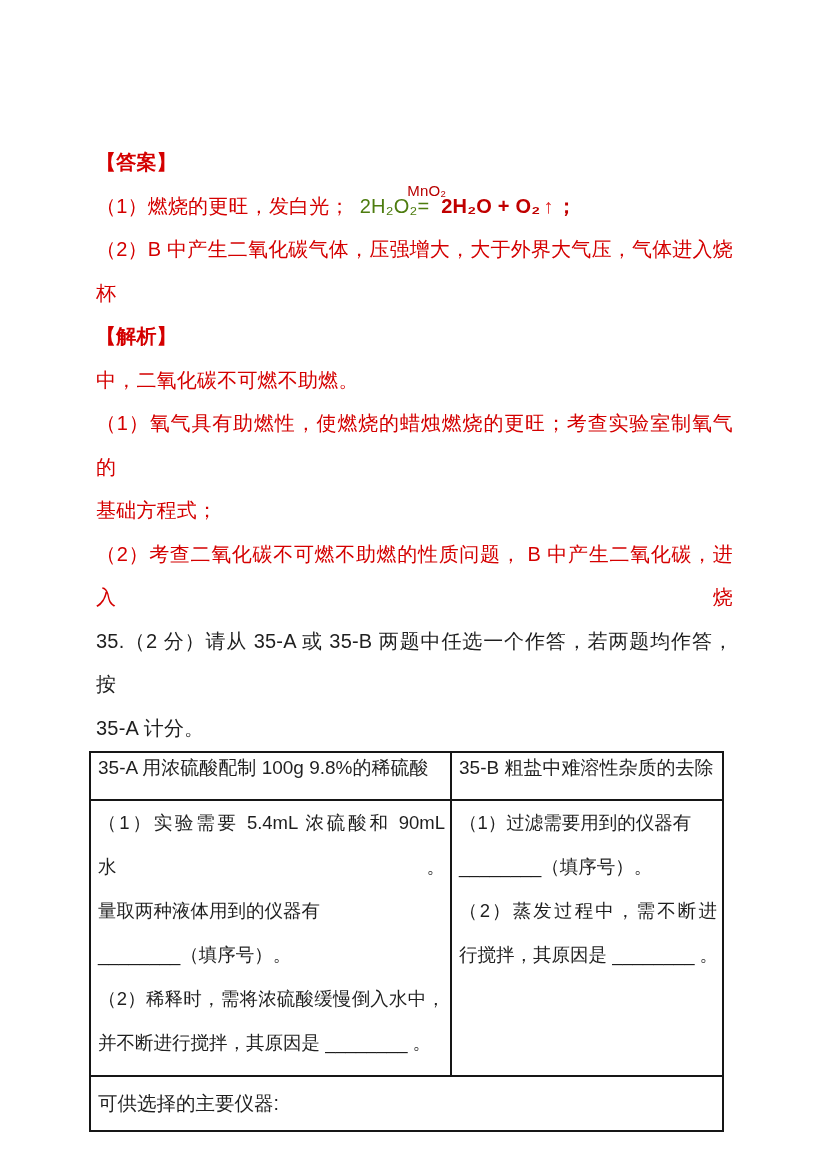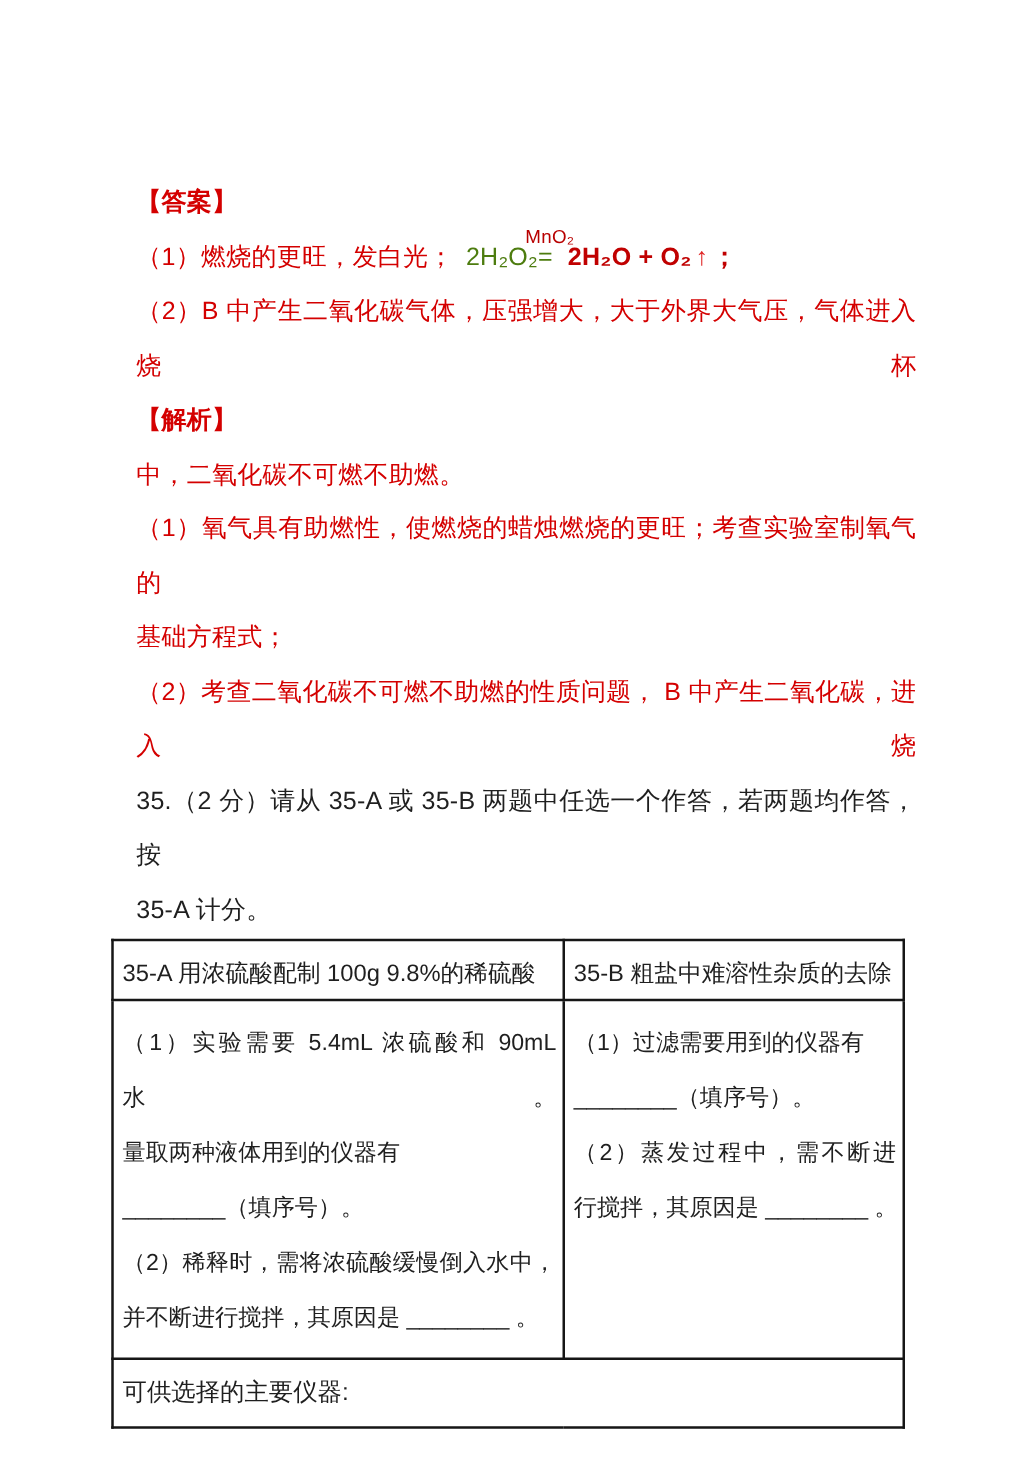--- a/index.html
+++ b/index.html
@@ -17,7 +17,6 @@
     line-height:43.5px;
     color:#1f1f1f;
     letter-spacing:0.2px;
-    margin-left:13px;
   }
   .red{color:#d40000;}
   .bold{font-weight:bold;}

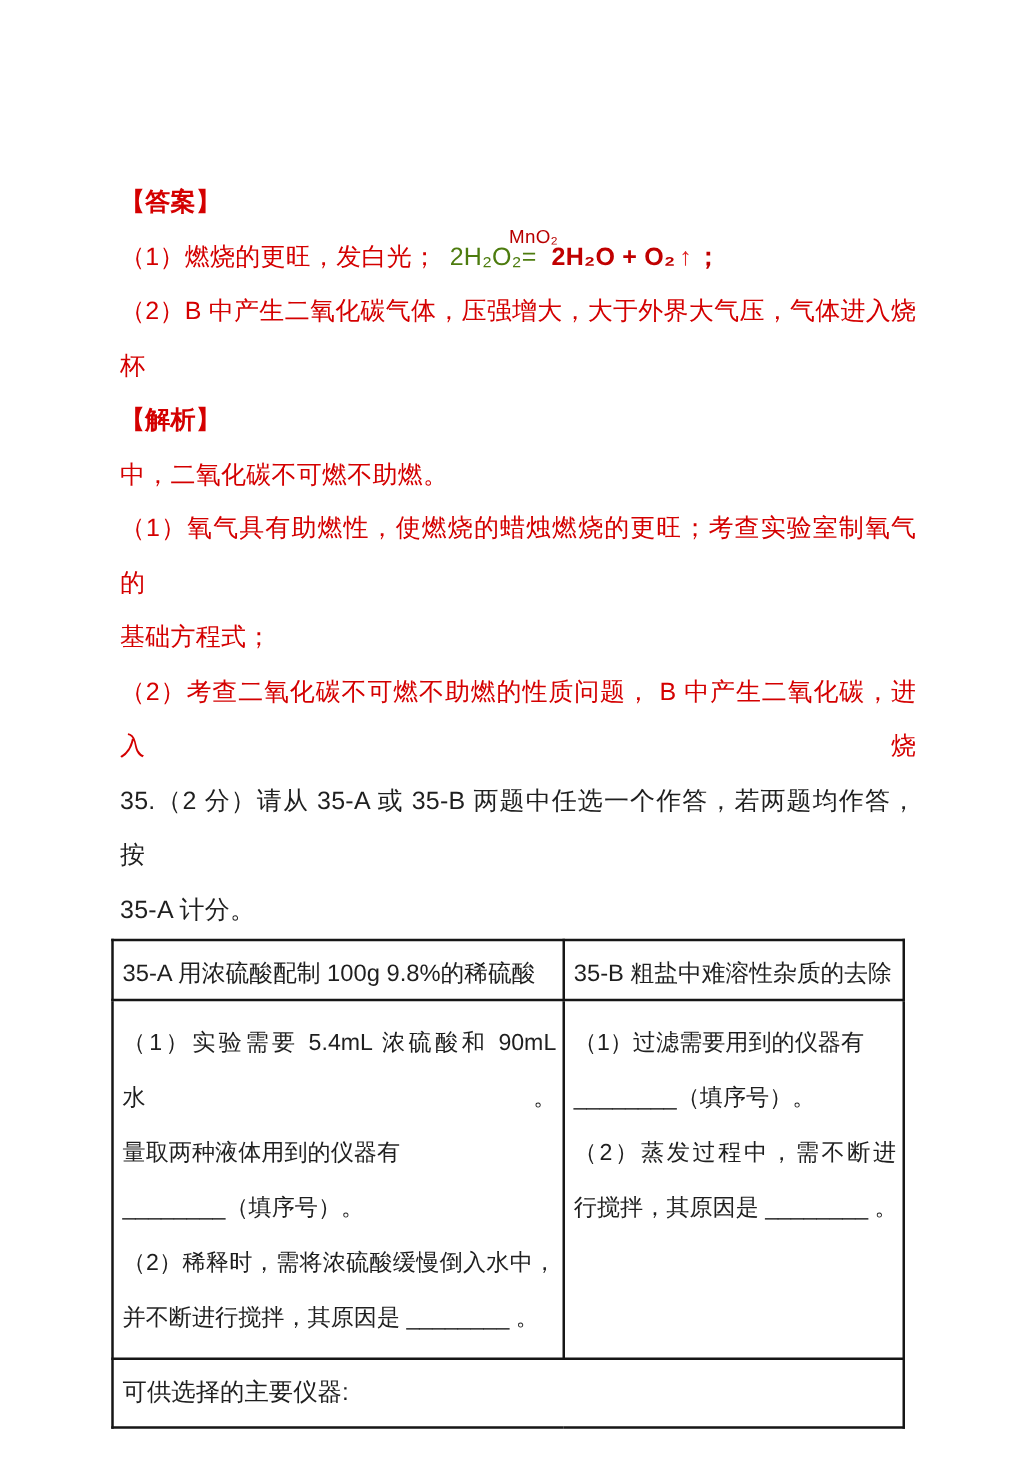--- a/index.html
+++ b/index.html
@@ -48,7 +48,7 @@
   }
   .th{
     height:48px;
-    padding:13px 4px 2px 7px;
+    padding:2px 4px 2px 7px;
     font-size:19px;
     color:#1f1f1f;
     vertical-align:middle;

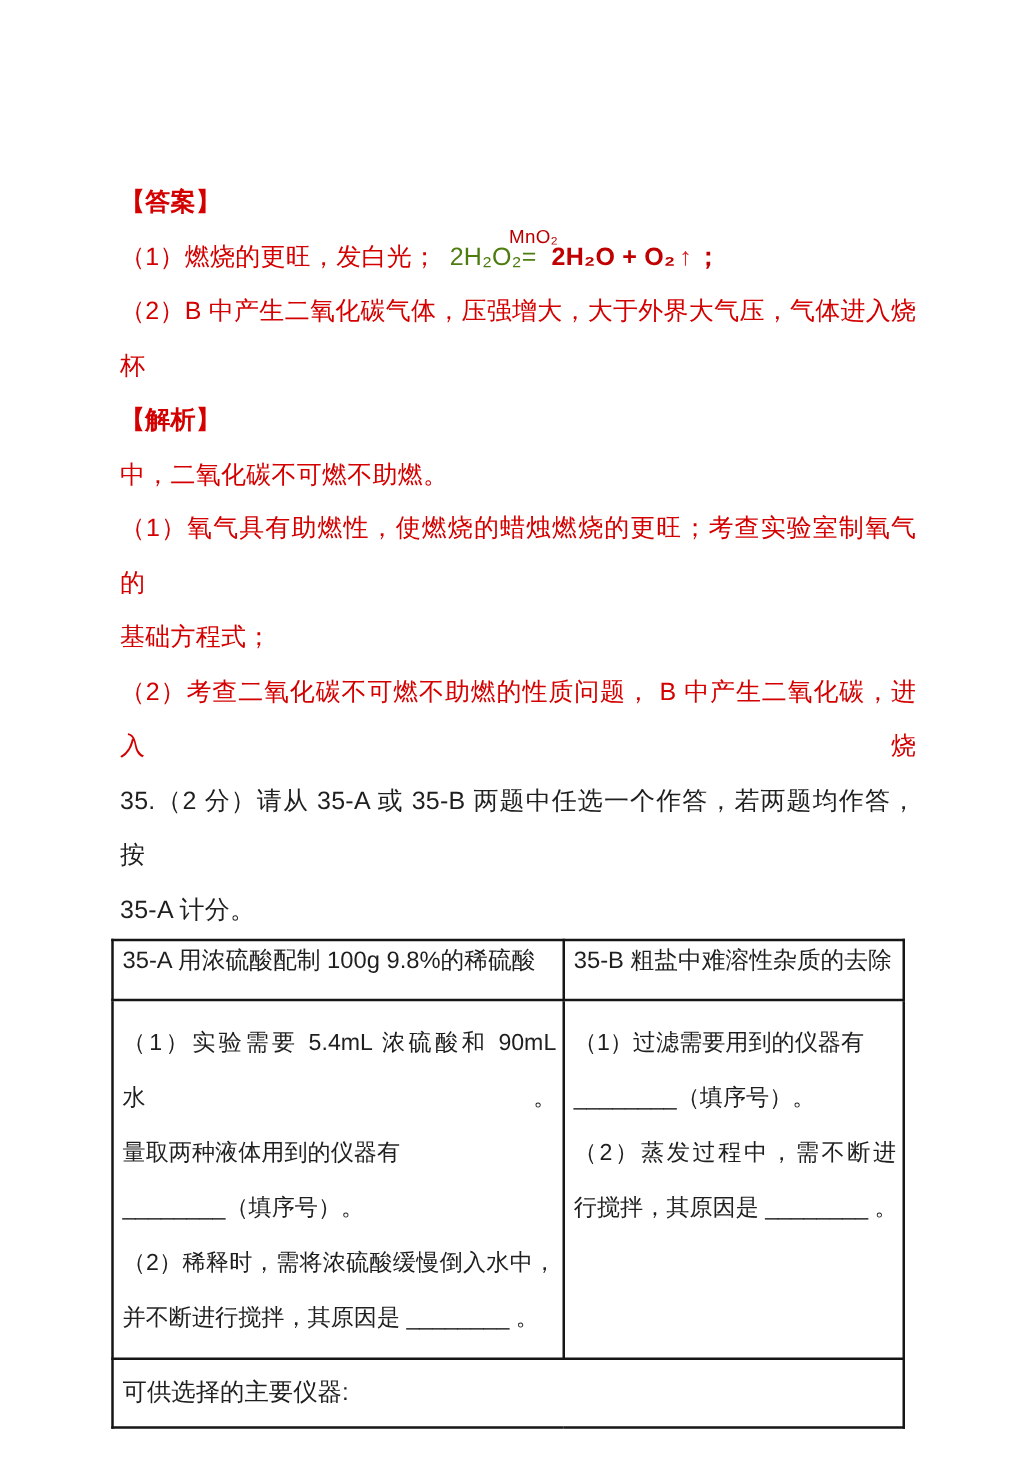--- a/index.html
+++ b/index.html
@@ -53,7 +53,7 @@
     color:#1f1f1f;
     vertical-align:middle;
   }
-  .body-cell{height:255px;padding:11px 2px 10px 7px;}
+  .body-cell{height:255px;padding:0 2px 10px 7px;}
   .cln{font-size:18.5px;line-height:44px;color:#1f1f1f;}
   .fillc{text-align:justify;text-align-last:justify;padding-right:3px;}
   .equip-cell{padding:5px 6px 4px 7px;}

